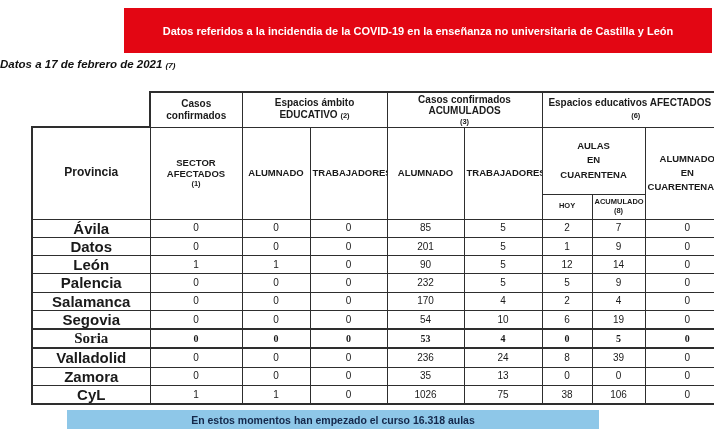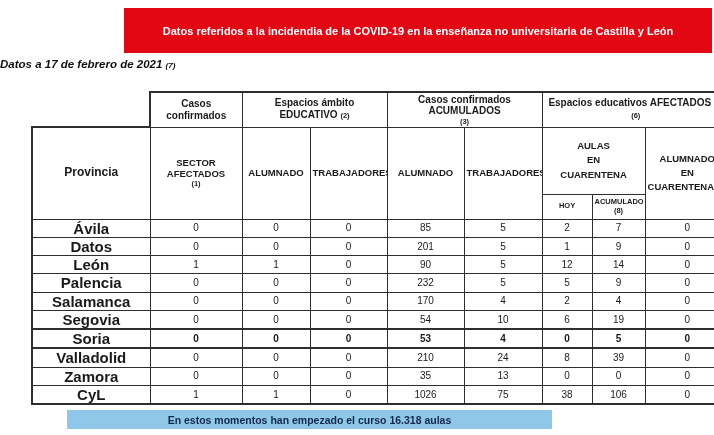--- a/index.html
+++ b/index.html
@@ -51,7 +51,7 @@
   .covid-table tbody td { font-size: 10px; height: 17px; }
   .covid-table tbody td.prov { font-weight: bold; font-size: 15px; }
   .covid-table tbody tr.highlight td {
-    font-weight: bold; border-top-width: 2px; border-bottom-width: 2px;
+    font-weight: bold; border-top-width: 2px; border-bottom-width: 2px; font-family: Liberation Serif, serif;
   }
 
   .blue-footer {

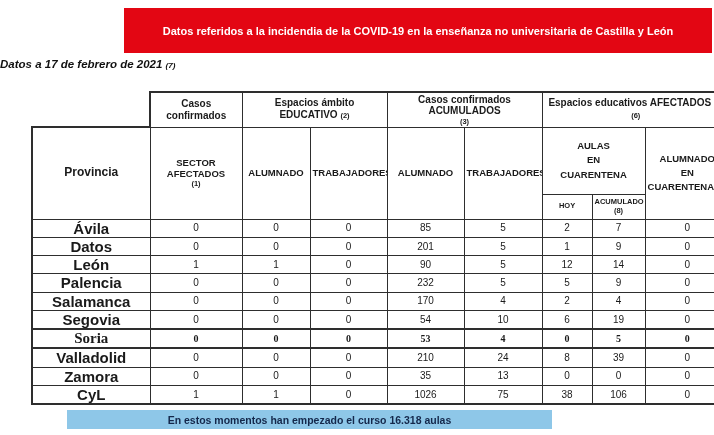--- a/index.html
+++ b/index.html
@@ -218,7 +218,7 @@
           <td>0</td>
           <td>0</td>
           <td>0</td>
-          <td>210</td>
+          <td>236</td>
           <td>24</td>
           <td>8</td>
           <td>39</td>

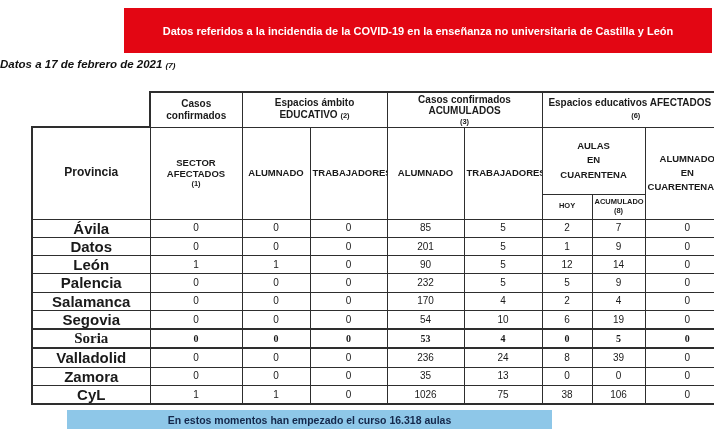--- a/index.html
+++ b/index.html
@@ -55,7 +55,7 @@
   }
 
   .blue-footer {
-    position: absolute; left: 67px; top: 410px; width: 485px; height: 19px;
+    position: absolute; left: 67px; top: 410px; width: 532px; height: 19px;
     background: var(--blue, #8ec7e8);
     display: flex; align-items: center; justify-content: center;
   }

